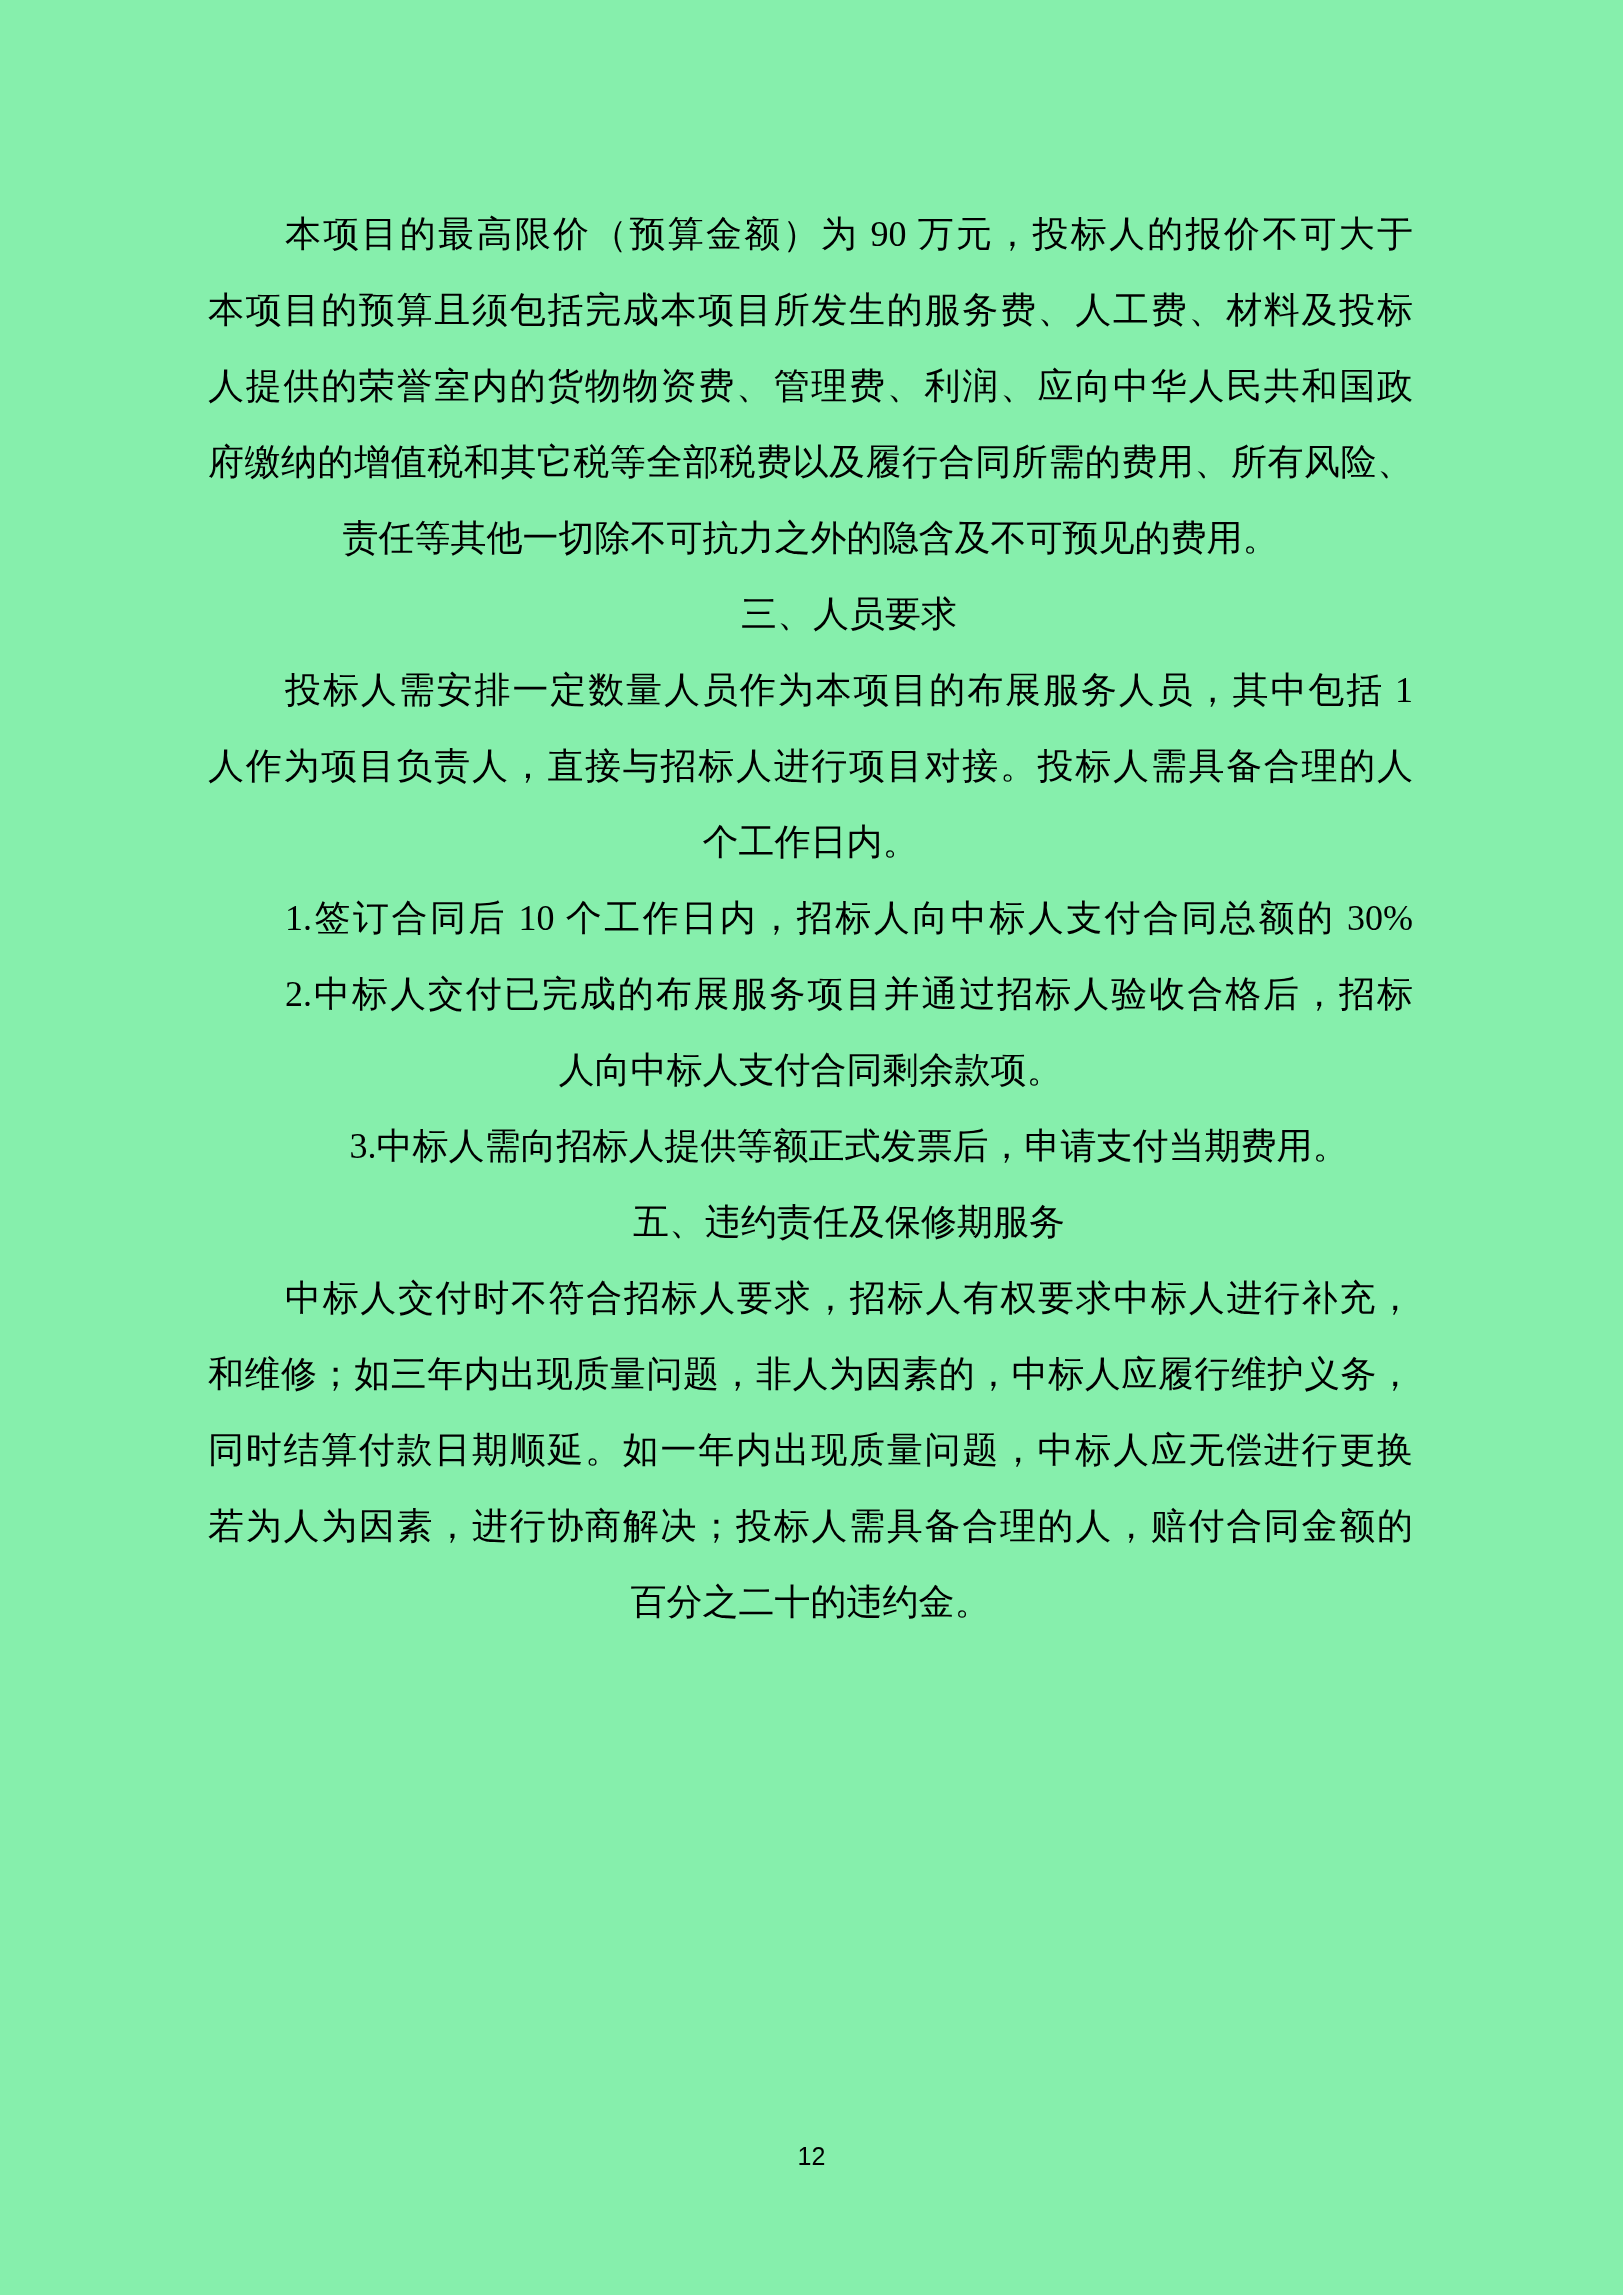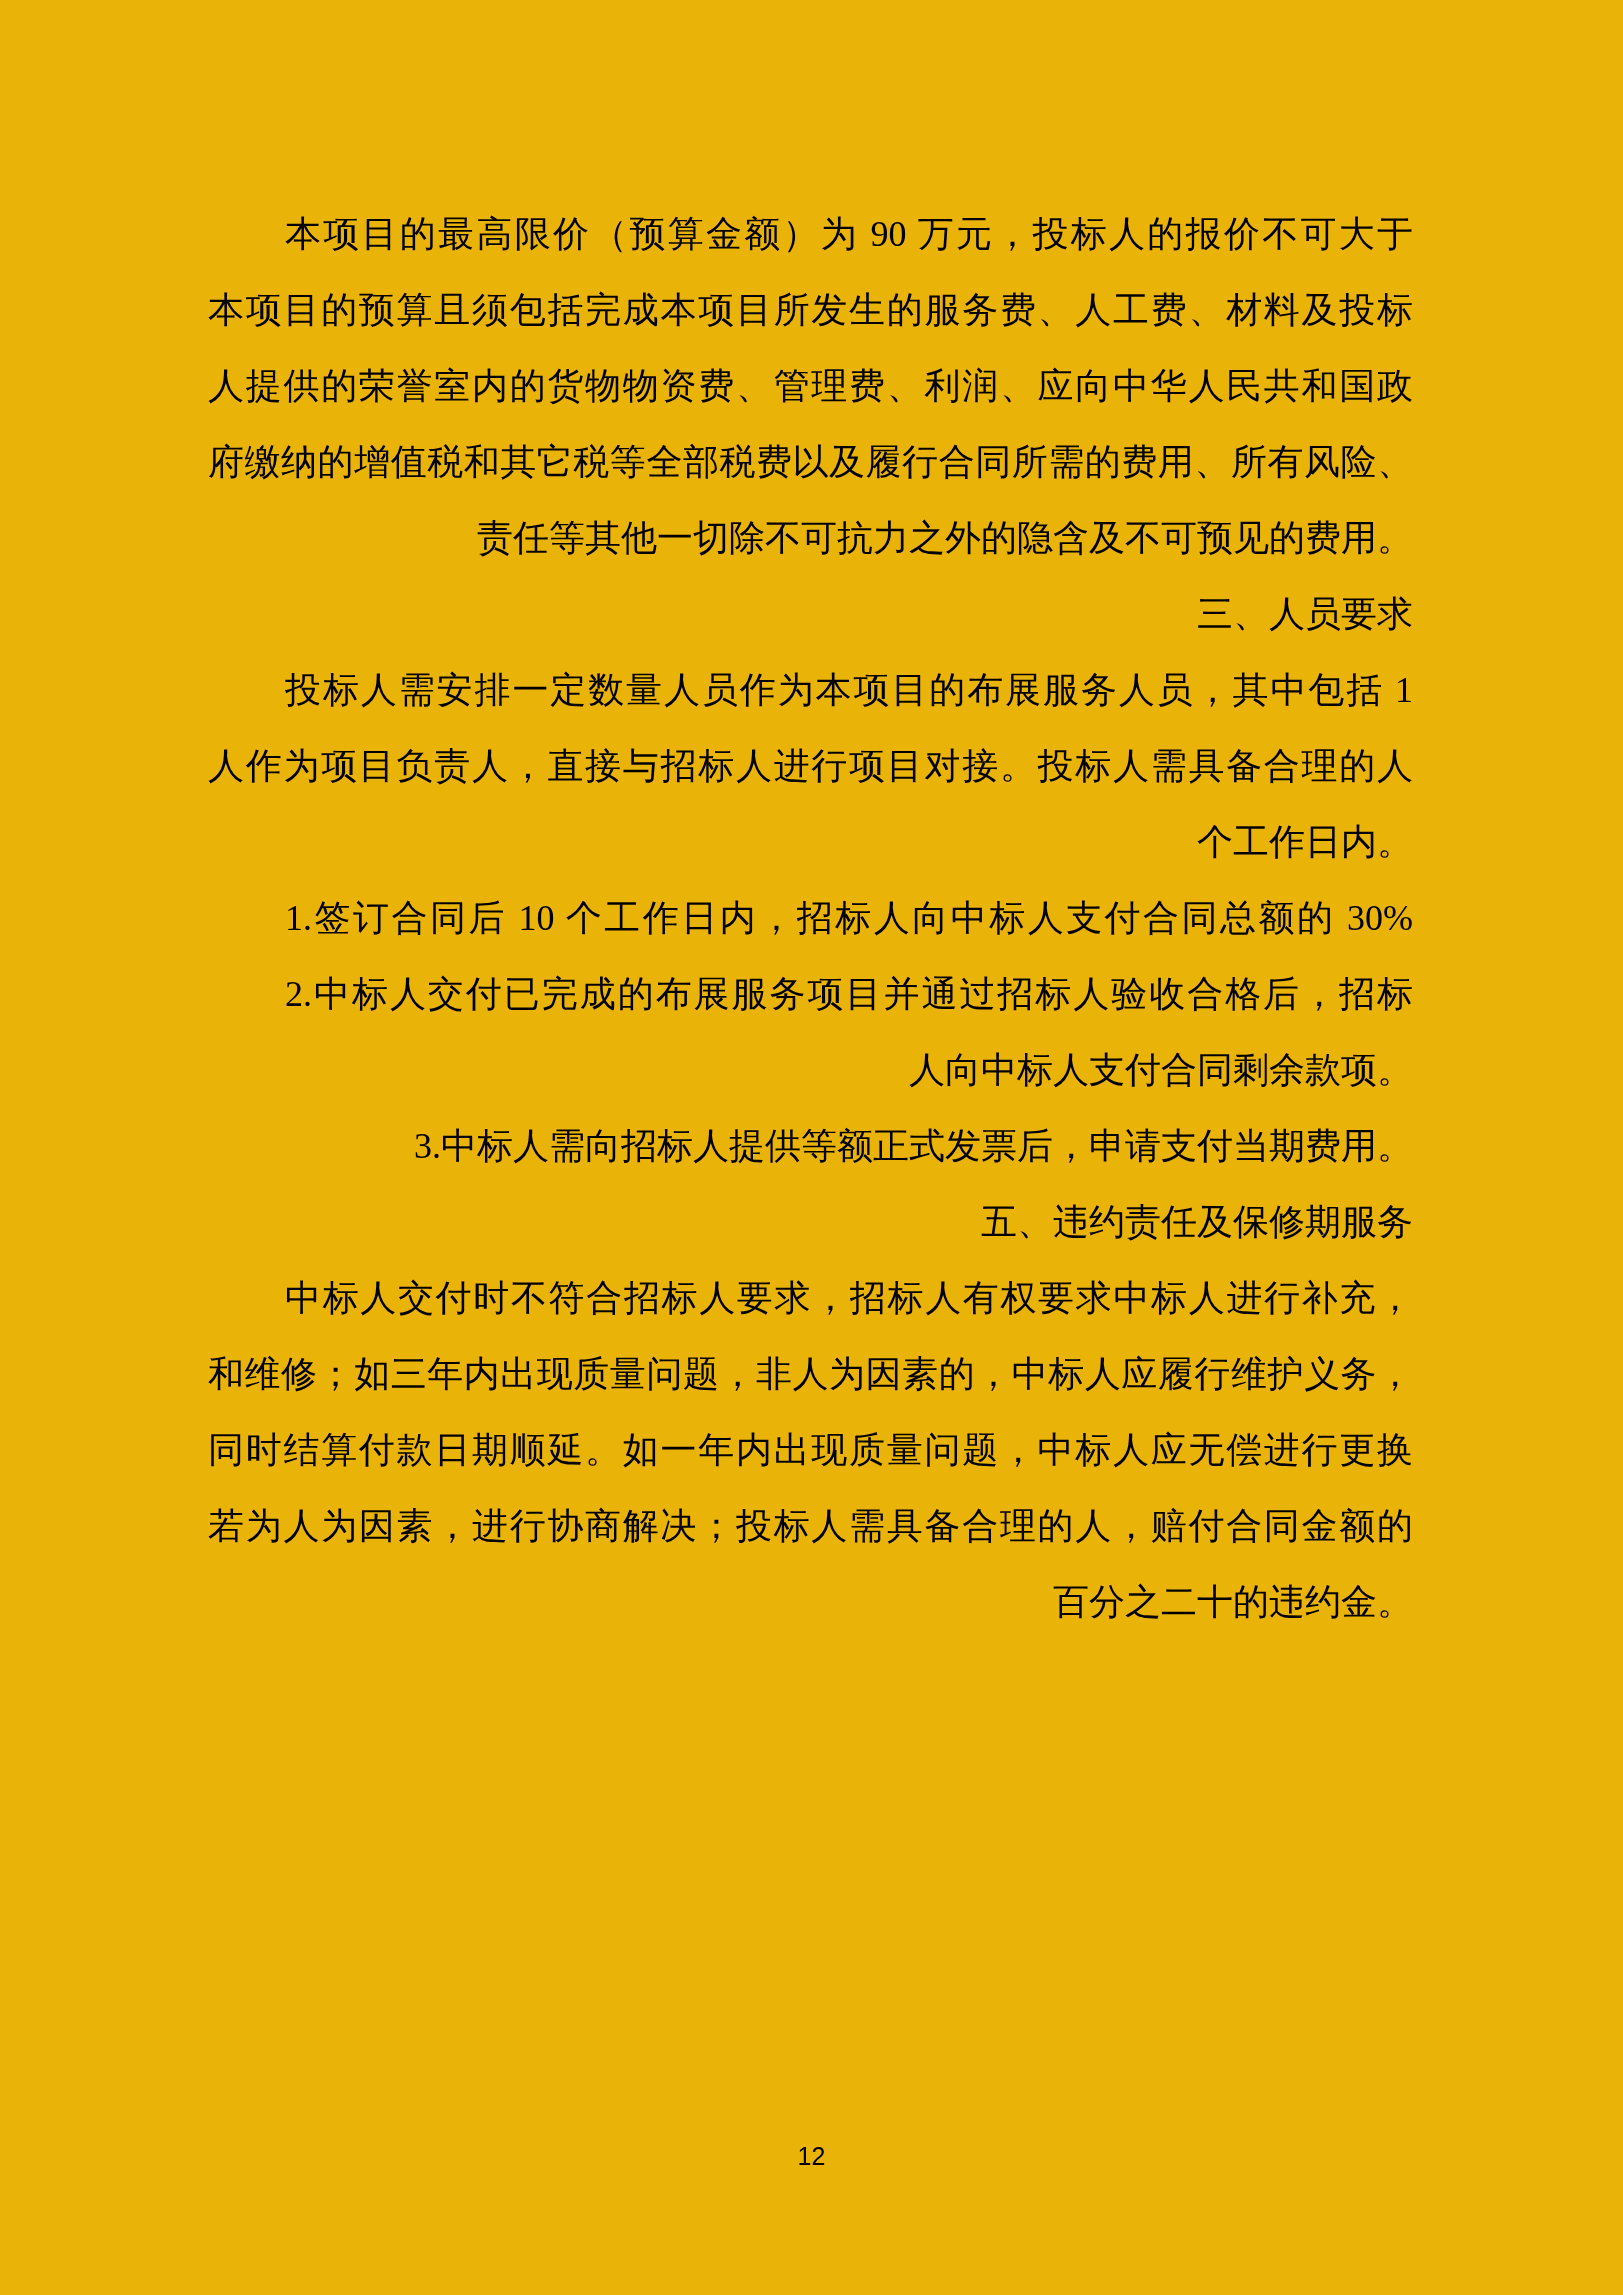--- a/index.html
+++ b/index.html
@@ -8,7 +8,7 @@
     width: 1623px;
     height: 2295px;
     margin: 0 auto;
-    background: #eab308;
+    background: #86efac;
     color: #000000;
     font-family: "Liberation Serif", "DejaVu Serif", serif;
     overflow: hidden;

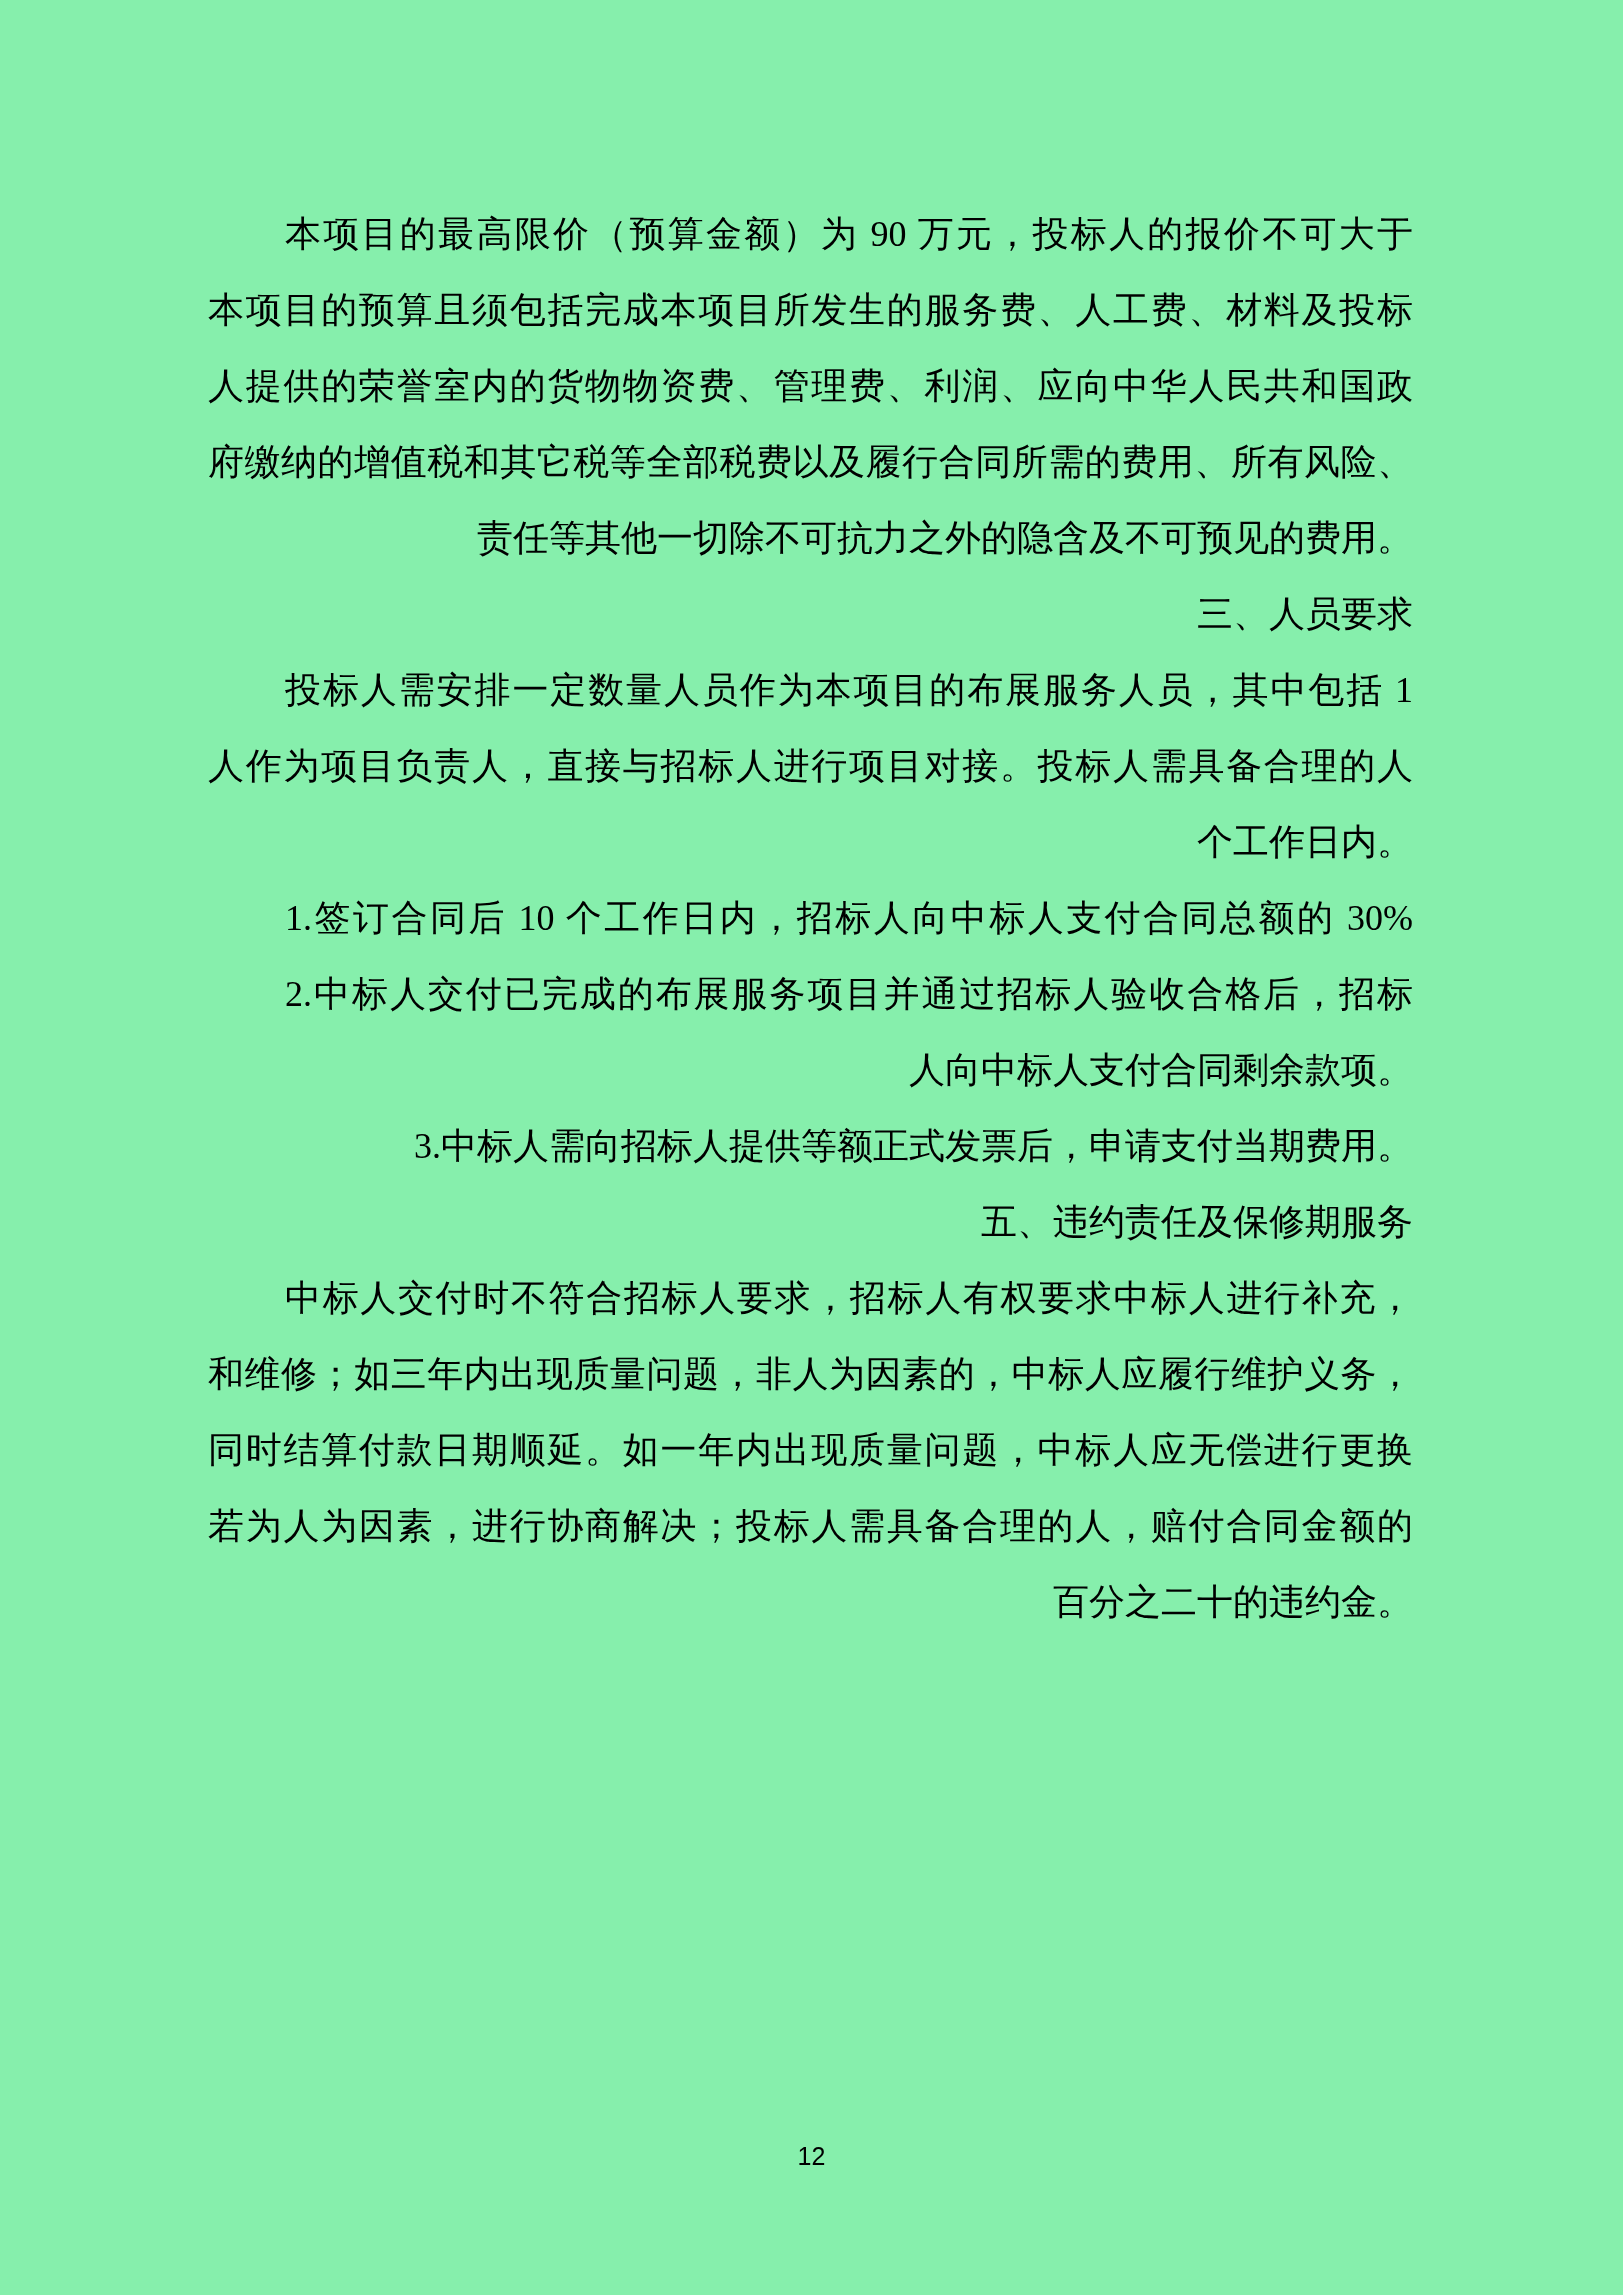--- a/index.html
+++ b/index.html
@@ -23,7 +23,7 @@
     height: 76px;
     line-height: 76px;
     font-size: 36px;
-    text-align: right;
+    text-align: center;
   }
   .line.fill {
     text-align: justify;

